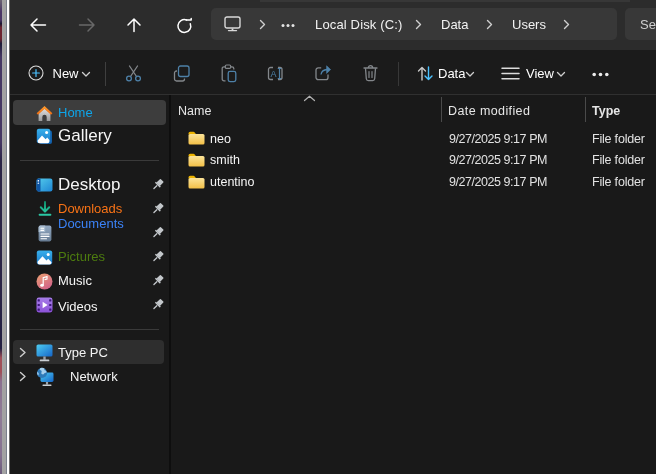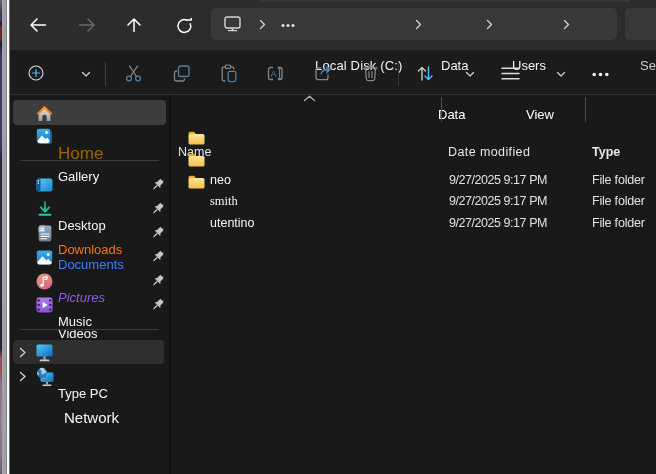--- a/index.html
+++ b/index.html
@@ -6,7 +6,7 @@
 html,body { width:656px; height:474px; overflow:hidden; }
 body { font-family:"Liberation Sans",sans-serif; background:#191919; position:relative; }
 .abs { position:absolute; }
-.txt { position:absolute; white-space:nowrap;margin-top:41px; }
+.txt { position:absolute; white-space:nowrap; }
 </style>
 </head>
 <body>

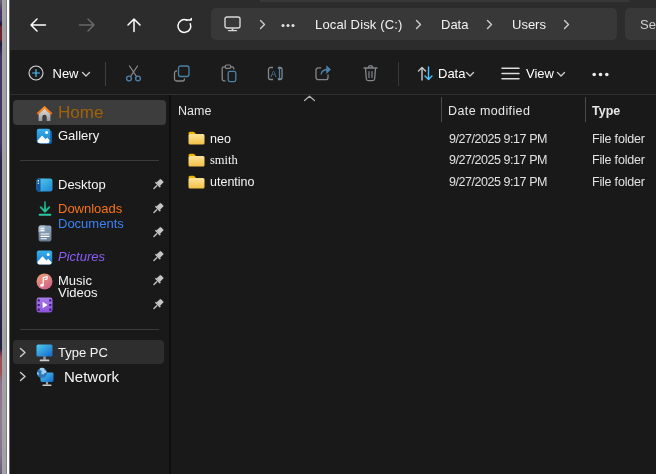--- a/index.html
+++ b/index.html
@@ -153,7 +153,7 @@
   <path d="M2.6 8.6 L8.5 3.2 L14.4 8.6 V16 H10.7 V12 a2.2 2.2 0 0 0 -4.4 0 V16 H2.6 Z" fill="url(#houseg)"></path>
   <path d="M0.6 8.2 L8.5 1 L16.4 8.2 L15 9.8 L8.5 3.9 L2 9.8 Z" fill="url(#roofg)"></path>
 </svg>
-<div class="txt" style="left:58px;top:106px;color:#a16207;font-size:17px;line-height:14px;">Home</div>
+<div class="txt" style="left:58px;top:106px;color:#0ea5e9;font-size:13px;line-height:14px;">Home</div>
 
 <svg class="abs" style="left:36px;top:128px;" width="17" height="17" viewBox="0 0 17 17">
   <defs>

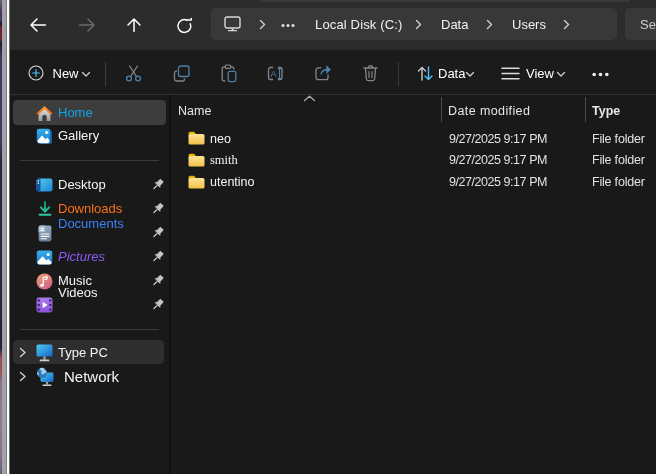--- a/index.html
+++ b/index.html
@@ -167,7 +167,7 @@
   <circle cx="10.6" cy="4.6" r="1.5" fill="#ffffff"></circle>
   <path d="M1.6 12.6 L6 7.4 L9.6 11.3 L11.2 9.6 L13.4 12 V13.2 a2 2 0 0 1 -2 2 H3.6 a2 2 0 0 1 -2 -2 Z" fill="#ffffff"></path>
 </svg>
-<div class="txt" style="left:58px;top:129px;color:#f5f5f5;font-size:13px;line-height:14px;">Gallery</div>
+<div class="txt" style="left:58px;top:129px;color:#f5f5f5;font-size:17px;line-height:14px;">Gallery</div>
 
 <div class="abs" style="left:20px;top:160px;width:139px;height:1px;background:#3a3a3a;"></div>
 

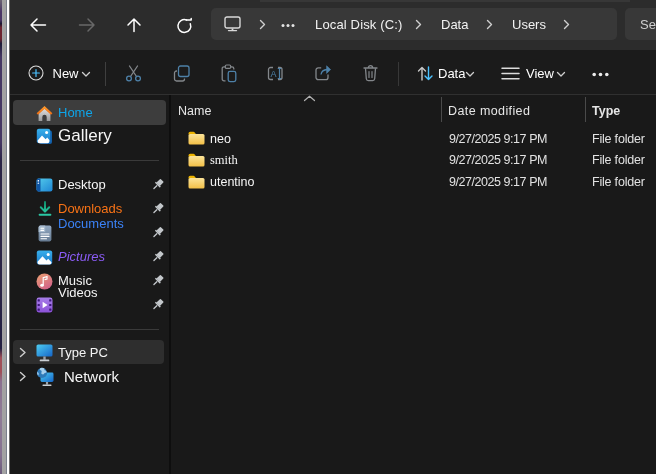--- a/index.html
+++ b/index.html
@@ -363,7 +363,7 @@
   <path d="M0.5 2.4 a1.6 1.6 0 0 1 1.6 -1.6 h3.3 a1.6 1.6 0 0 1 1.3 0.7 l1.6 2.1 H0.5 Z" fill="#edb400"></path>
   <rect x="0.5" y="2.9" width="16" height="10.6" rx="1.5" fill="url(#foldg)"></rect>
 </svg>
-<div class="txt" style="left:210px;top:153px;color:#f5f5f5;font-size:12.5px;line-height:14px;font-family:Liberation Serif, serif;">smith</div>
+<div class="txt" style="left:210px;top:153px;color:#f5f5f5;font-size:12.5px;line-height:14px;">smith</div>
 <div class="txt" style="left:449px;top:153px;color:#e2e2e2;font-size:12.5px;line-height:14px;letter-spacing:-0.45px;">9/27/2025 9:17 PM</div>
 <div class="txt" style="left:592px;top:153px;color:#e2e2e2;font-size:12.5px;line-height:14px;letter-spacing:-0.2px;">File folder</div>
 

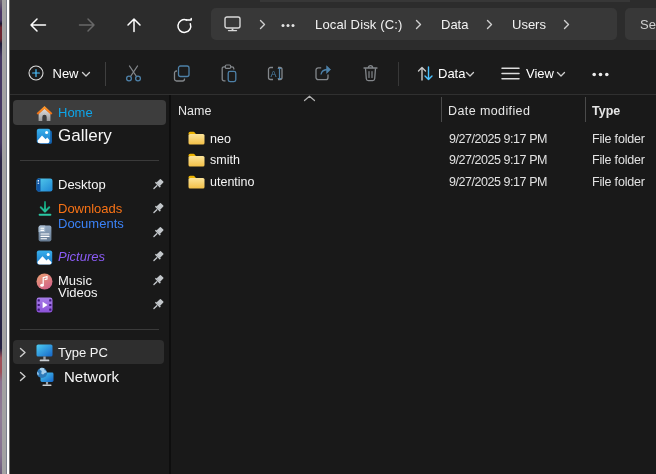--- a/index.html
+++ b/index.html
@@ -183,7 +183,7 @@
   <rect x="1.6" y="2.1" width="1.5" height="1.5" rx="0.4" fill="#ffffff"></rect>
   <rect x="1.6" y="4.6" width="1.5" height="1.5" rx="0.4" fill="#eef6ff" opacity="0.8"></rect>
 </svg>
-<div class="txt" style="left:58px;top:178px;color:#f5f5f5;font-size:13px;line-height:14px;">Desktop</div>
+<div class="txt" style="left:58px;top:178px;color:#f5f5f5;font-size:17px;line-height:14px;">Desktop</div>
 
 <svg class="abs" style="left:37px;top:201px;" width="16" height="16" viewBox="0 0 16 16">
   <defs>

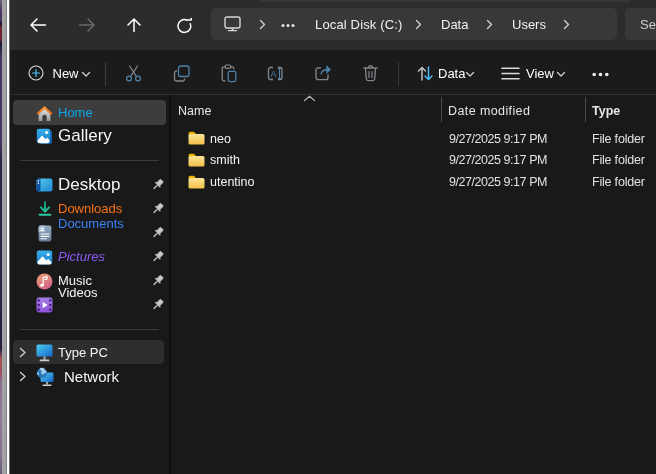--- a/index.html
+++ b/index.html
@@ -222,7 +222,7 @@
   <circle cx="12.2" cy="4.4" r="1.5" fill="#ffffff"></circle>
   <path d="M1.5 11.8 L6.5 6.2 L10.5 10.6 L12.2 8.8 L15.5 12.2 V12.5 a2 2 0 0 1 -2 2 H3.5 a2 2 0 0 1 -2 -2 Z" fill="#ffffff"></path>
 </svg>
-<div class="txt" style="left:58px;top:250px;color:#8b5cf6;font-size:13px;line-height:14px;font-style:italic;">Pictures</div>
+<div class="txt" style="left:58px;top:250px;color:#4d7c0f;font-size:13px;line-height:14px;">Pictures</div>
 
 <svg class="abs" style="left:36px;top:273px;" width="17" height="17" viewBox="0 0 17 17">
   <defs>

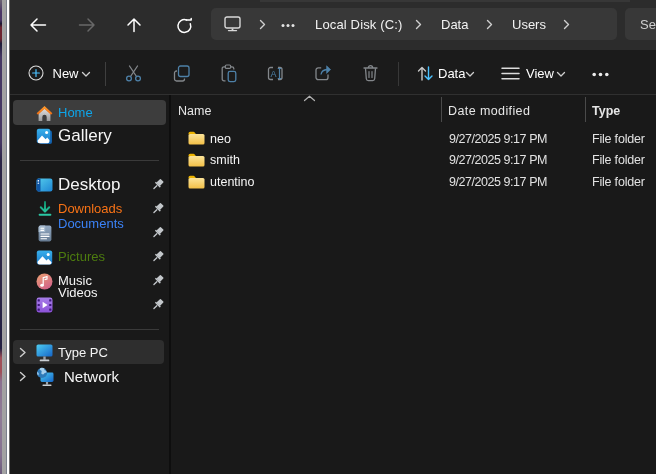--- a/index.html
+++ b/index.html
@@ -253,7 +253,7 @@
   <rect x="13.2" y="11.6" width="2.2" height="2.2" rx="0.5" fill="#3d1a78"></rect>
   <path d="M6.6 4.8 L11.6 8 L6.6 11.2 Z" fill="#ffffff"></path>
 </svg>
-<div class="txt" style="left:58px;top:286px;color:#f5f5f5;font-size:13px;line-height:14px;">Videos</div>
+<div class="txt" style="left:58px;top:300px;color:#f5f5f5;font-size:13px;line-height:14px;">Videos</div>
 
 <svg class="abs pin" style="left:151px;top:178px;" width="13" height="14" viewBox="0 0 13 14">
   <g transform="rotate(45 6.5 7)" fill="#c3c7cb">

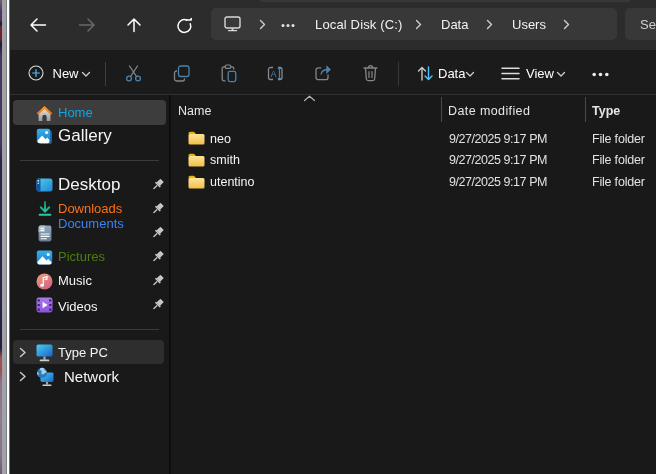--- a/index.html
+++ b/index.html
@@ -334,7 +334,7 @@
   <path d="M4.2 1.3 c1.5 -0.7 3 -0.6 4.3 0.2 c-0.5 1 -0.2 1.7 0.9 2.1 c1 0.4 1.3 1.2 0.9 2.2 c-0.9 -0.3 -1.7 0 -2.1 0.8 c-0.4 0.8 -1.2 1 -2 0.7 c-0.9 -0.4 -1.1 -1.1 -0.7 -2 c0.4 -0.9 0.1 -1.6 -0.9 -2 c-1 -0.4 -1.2 -1.1 -0.4 -2 Z" fill="#a6cfec"></path>
   <path d="M2.2 8.6 a5.1 5.1 0 0 1 -1.2 -3.4 c0.9 0 1.5 0.5 1.7 1.4 c0.2 0.8 -0.1 1.5 -0.5 2 Z" fill="#a6cfec"></path>
 </svg>
-<div class="txt" style="left:64px;top:370px;color:#f5f5f5;font-size:15px;line-height:14px;">Network</div>
+<div class="txt" style="left:70px;top:370px;color:#f5f5f5;font-size:13px;line-height:14px;">Network</div>
 
 <div class="txt" style="left:178px;top:104px;color:#e6e6e6;font-size:12.5px;line-height:14px;">Name</div>
 <svg class="abs" style="left:303px;top:95px;" width="13" height="7" viewBox="0 0 13 7">

